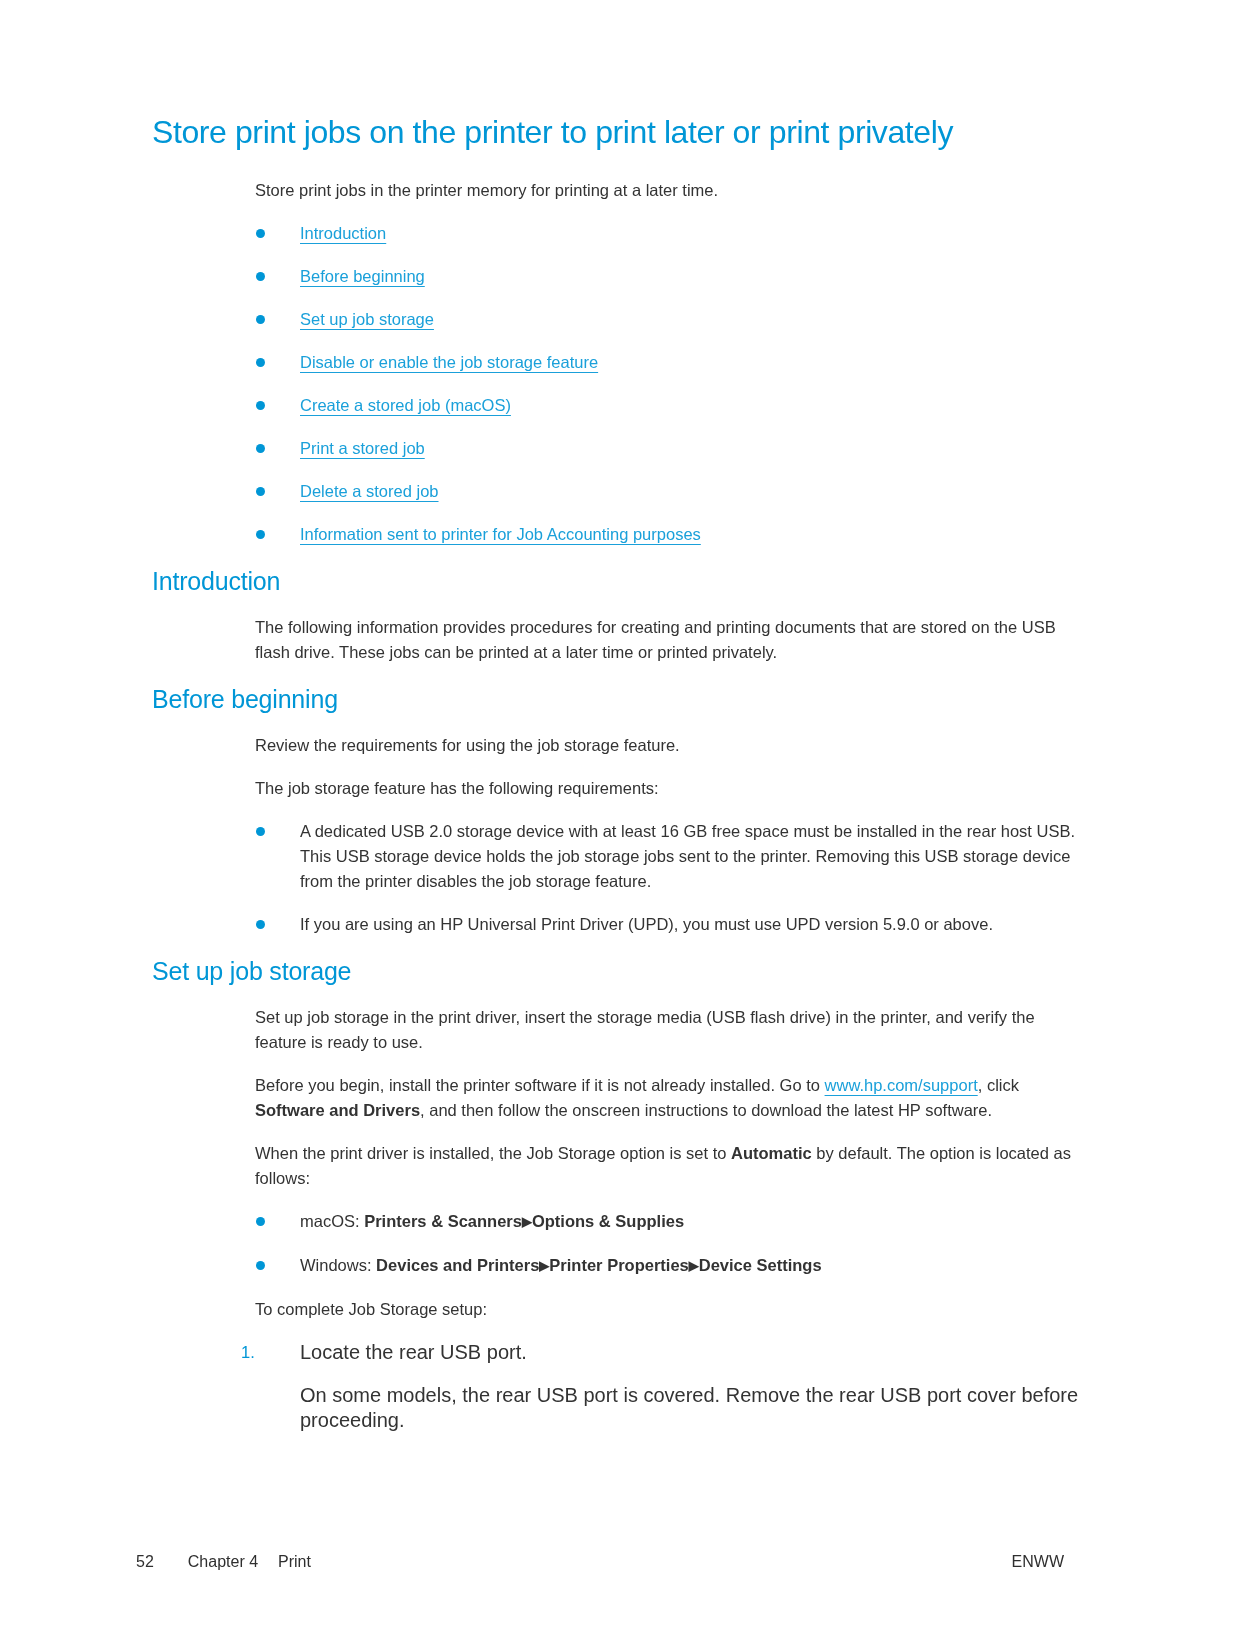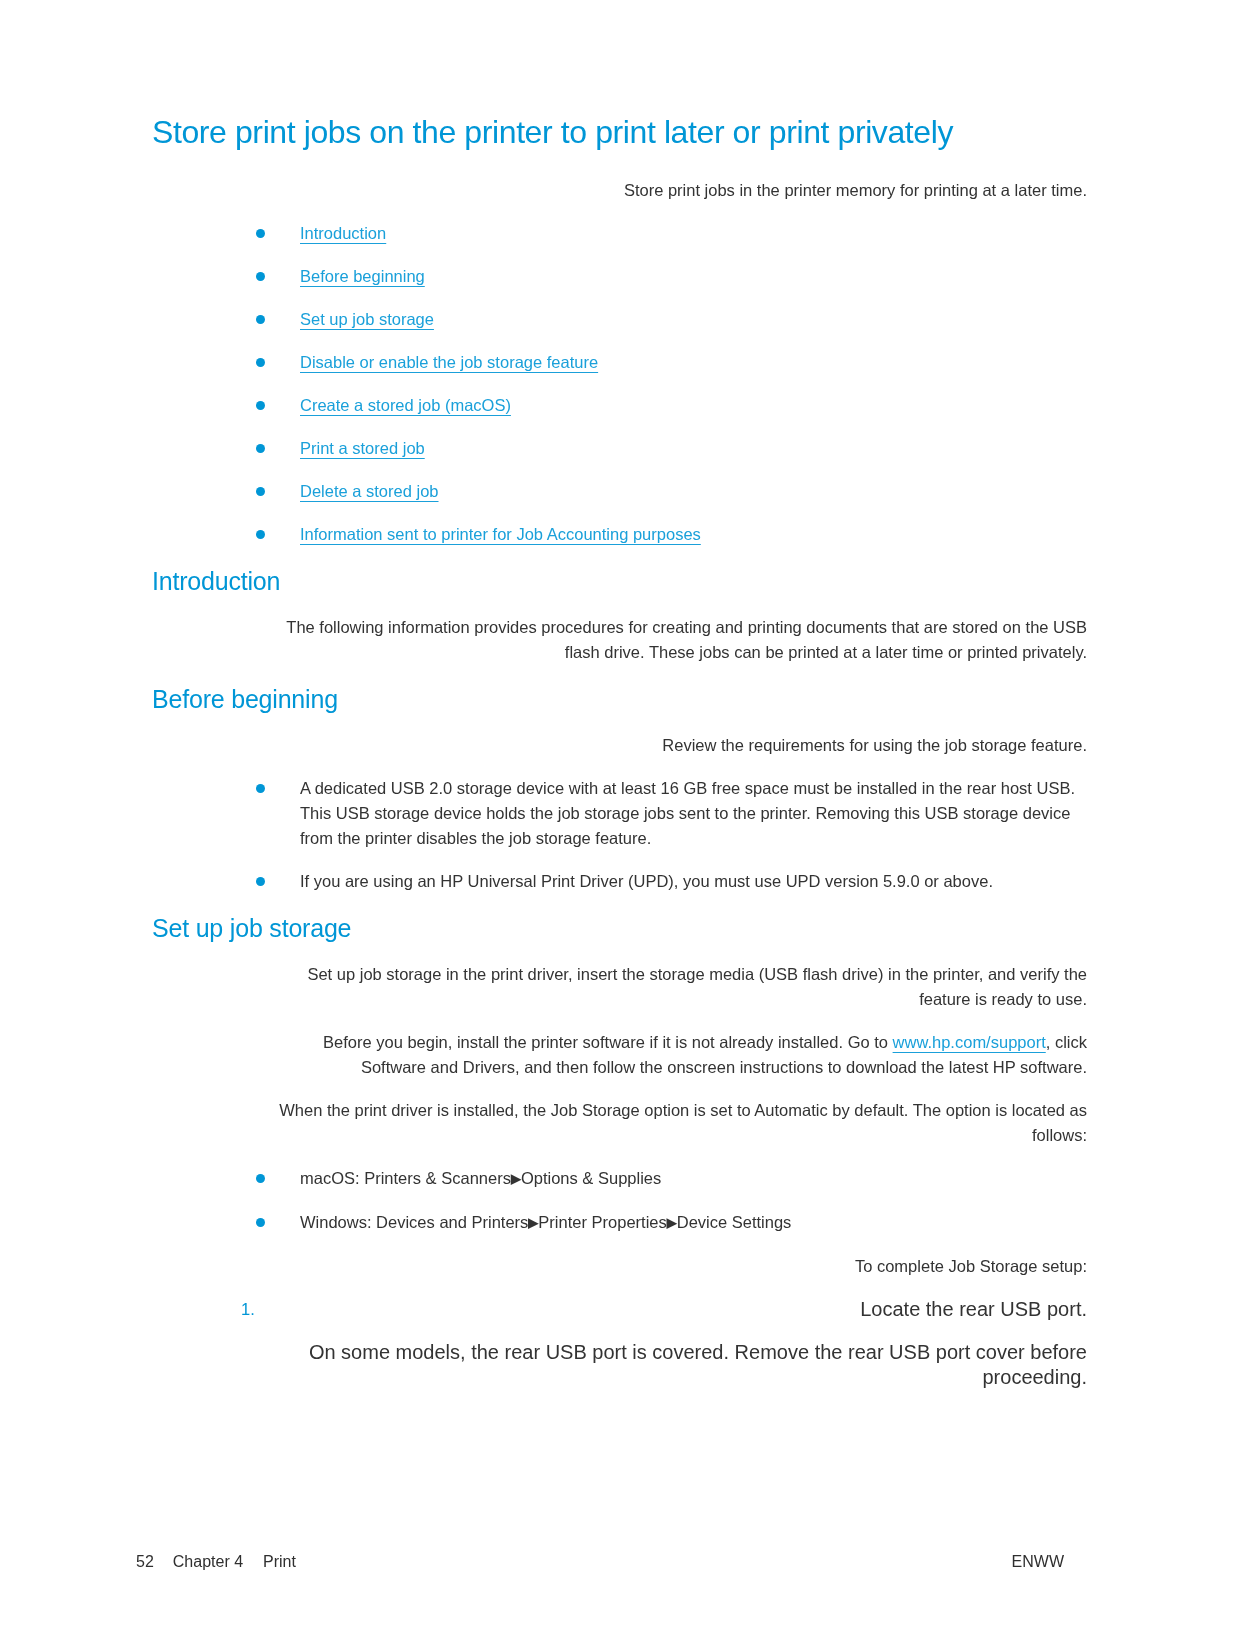--- a/index.html
+++ b/index.html
@@ -36,7 +36,6 @@
     margin:0 0 18px 0;
     font-size:16.5px;
     line-height:25px;
-    text-align:right;
   }
   ul.dotlist{list-style:none;margin:0;padding:0;}
   ul.dotlist > li{

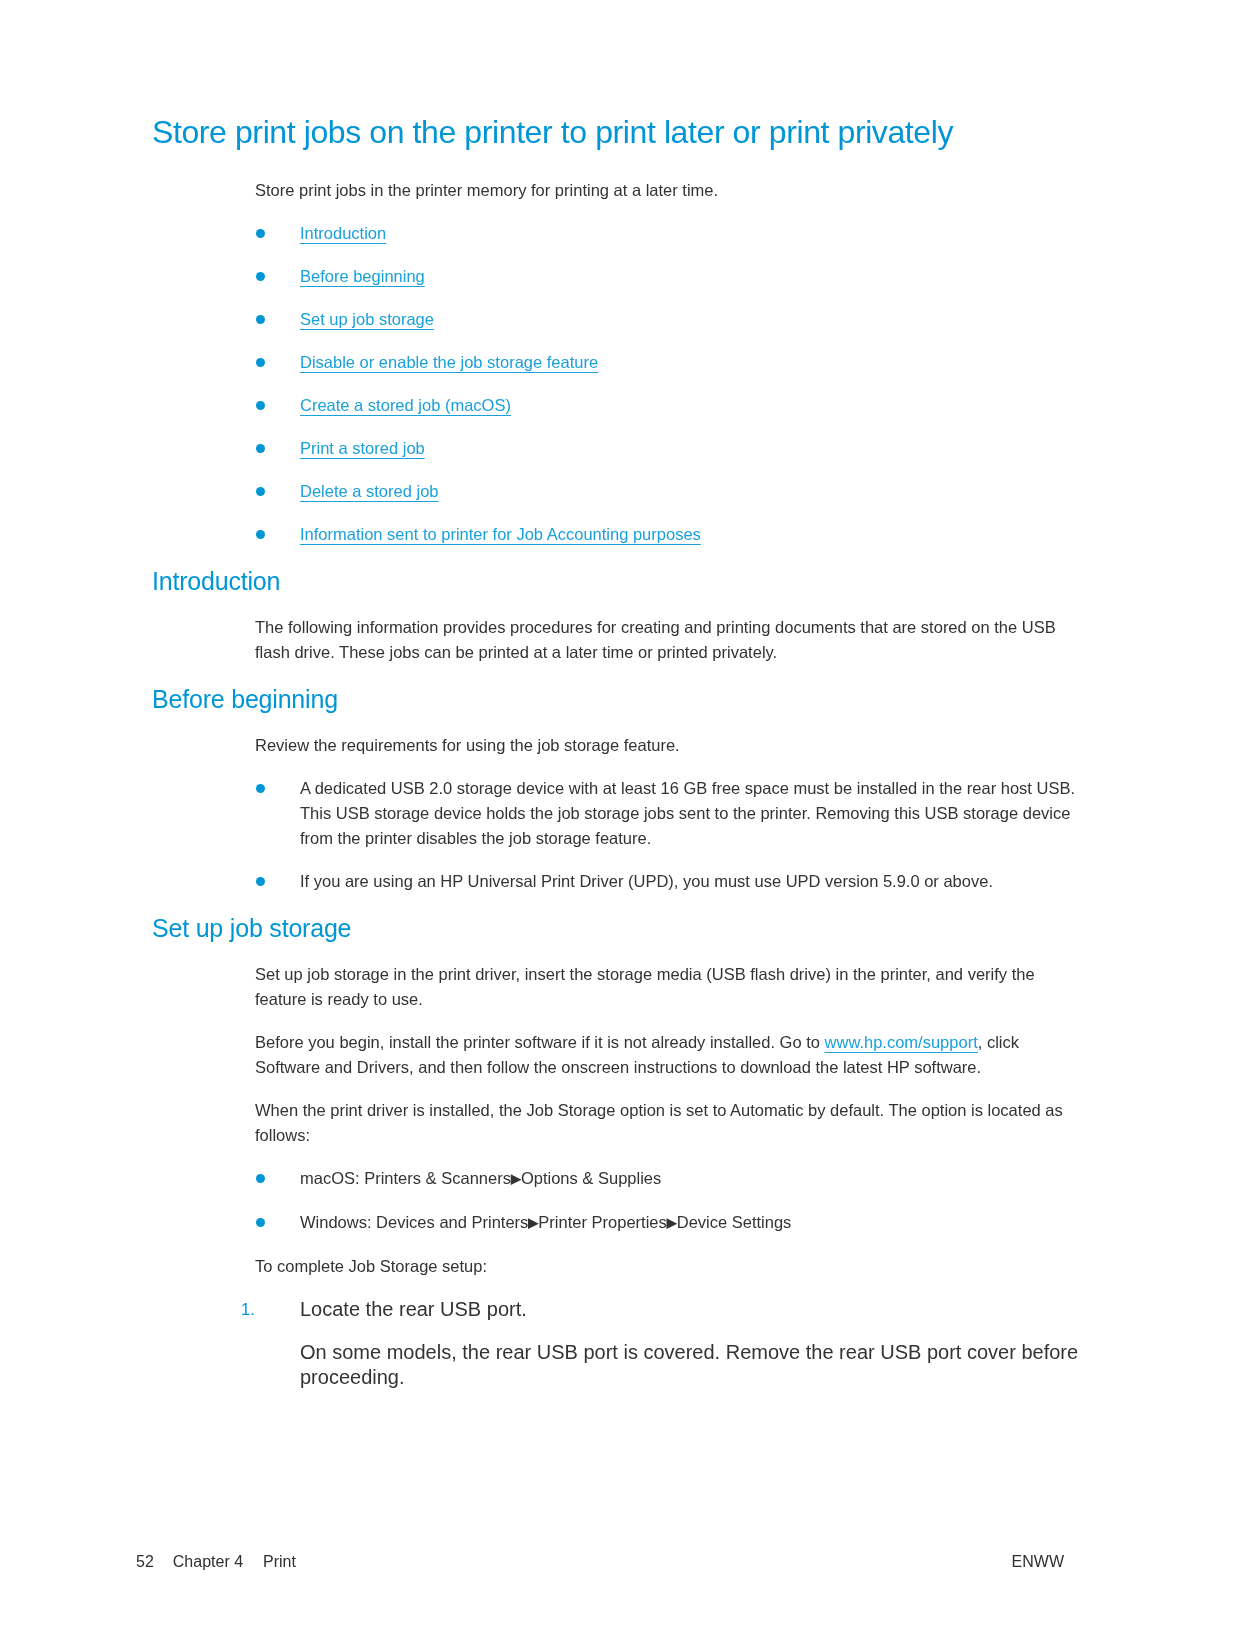--- a/index.html
+++ b/index.html
@@ -133,6 +133,7 @@
   <h2 class="sec-heading">Before beginning</h2>
   <div class="content">
     <p>Review the requirements for using the job storage feature.</p>
+    <p>The job storage feature has the following requirements:</p>
     <ul class="dotlist">
       <li>
         <span class="dot"></span>

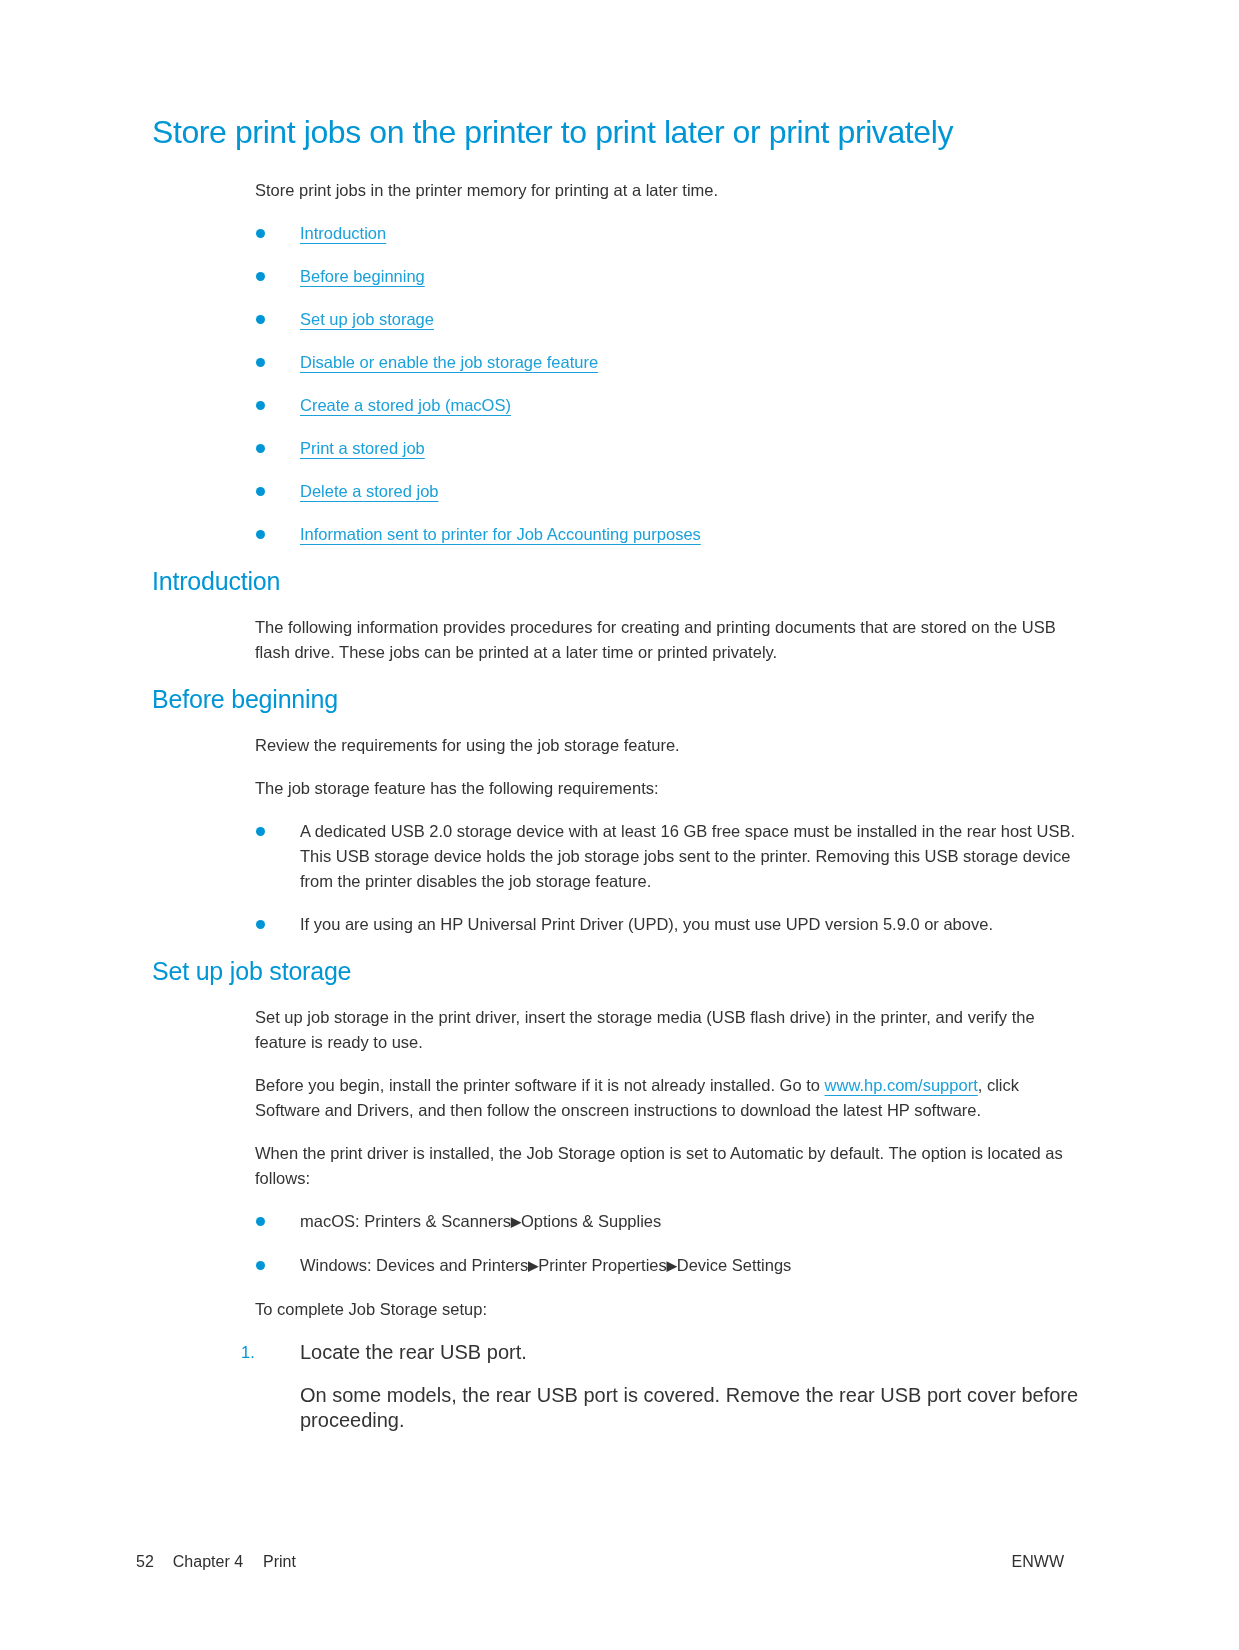--- a/index.html
+++ b/index.html
@@ -58,7 +58,7 @@
     text-decoration-thickness:1px;
     text-underline-offset:4px;
   }
-  .b{font-weight:400;}
+  .b{font-weight:700;}
   .tri{font-weight:700;font-size:13px;position:relative;top:-1px;}
   ol.steps{list-style:none;margin:0;padding:0;}
   ol.steps > li.step{position:relative;padding-left:45px;font-size:16.5px;line-height:25px;}

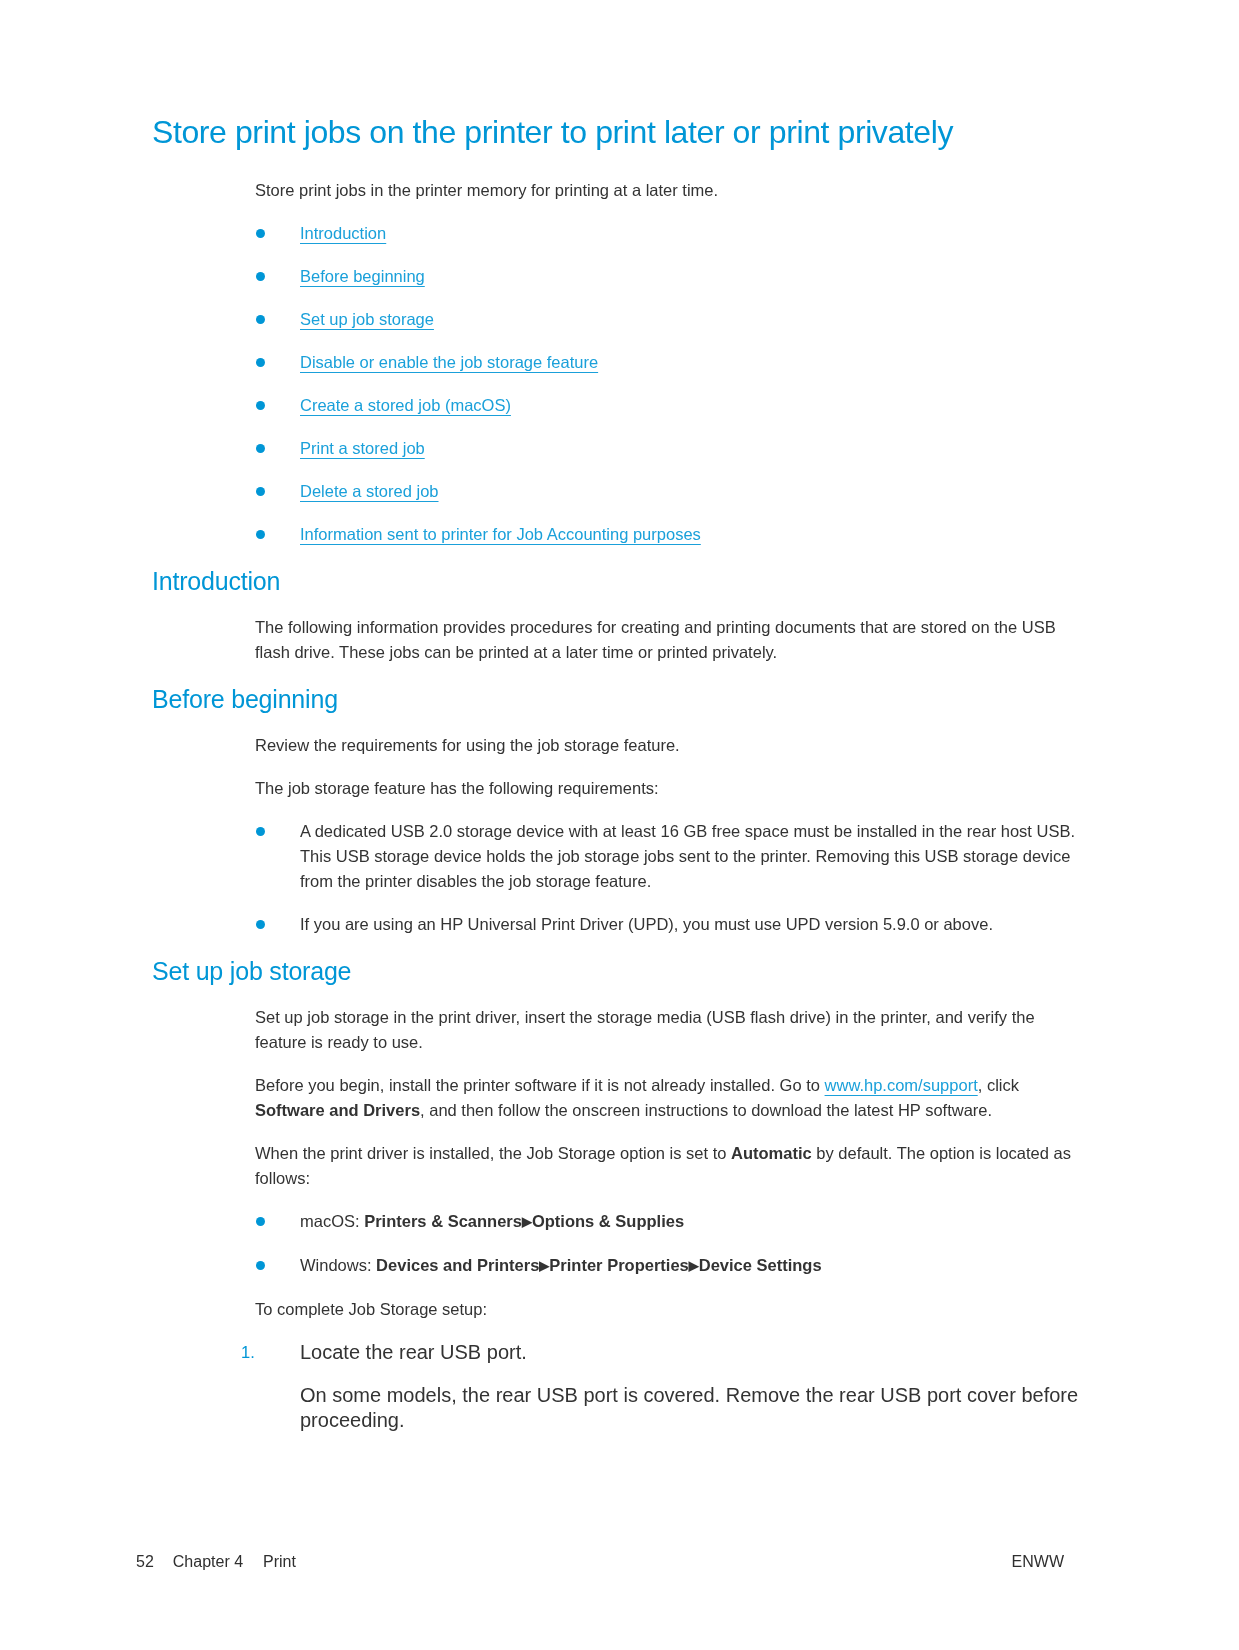--- a/index.html
+++ b/index.html
@@ -75,7 +75,7 @@
     font-size:16px;line-height:20px;
     color:var(--footer-text,#2f2f2f);
   }
-  .footer .page-num{margin-right:19px;}
+  .footer .page-num{margin-right:34px;}
   .footer .chapter-label{margin-right:20px;}
   .footer .spacer{margin-left:auto;}
 </style>

